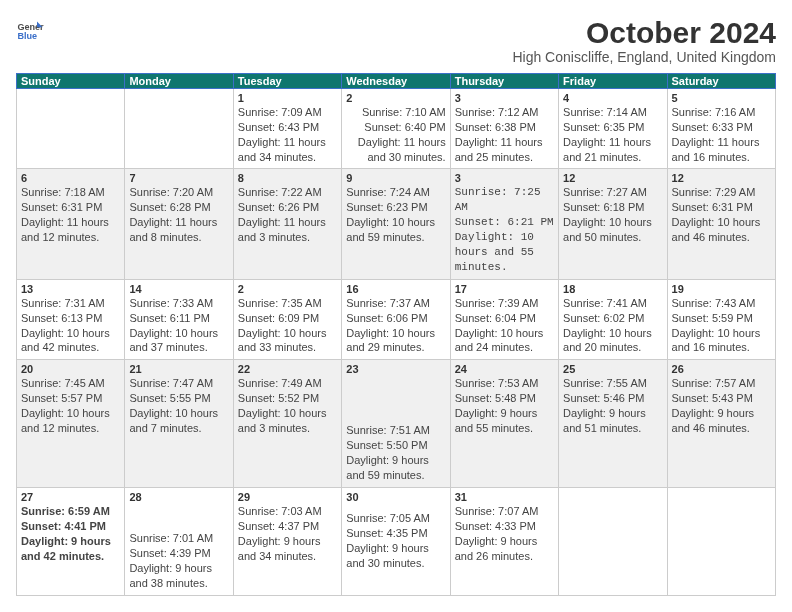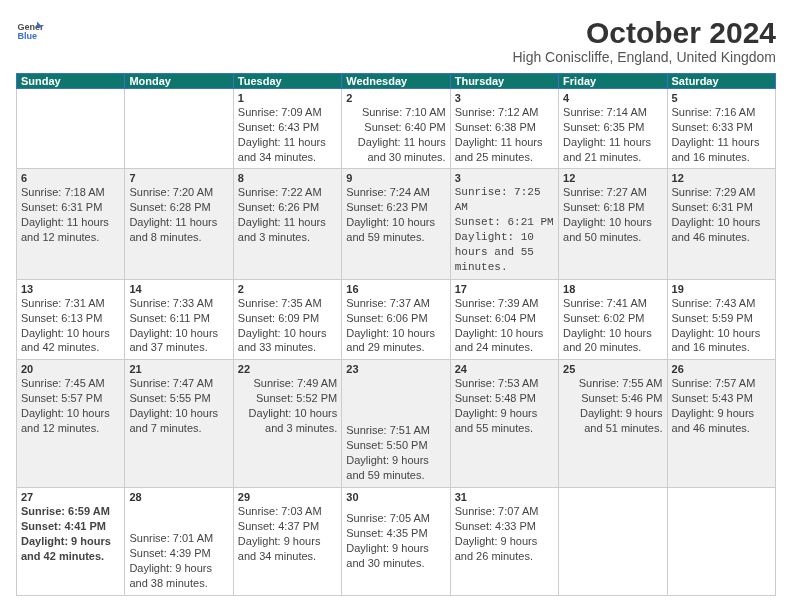--- a/index.html
+++ b/index.html
@@ -259,7 +259,7 @@
           </td>
           <td>
             <span class="day-num">22</span>
-            <div class="day-info" style="white-space: pre-line; text-align: right;">Sunrise: 7:49 AM
+            <div class="day-info" style="white-space: pre-line;">Sunrise: 7:49 AM
 Sunset: 5:52 PM
 Daylight: 10 hours and 3 minutes.</div>
           </td>

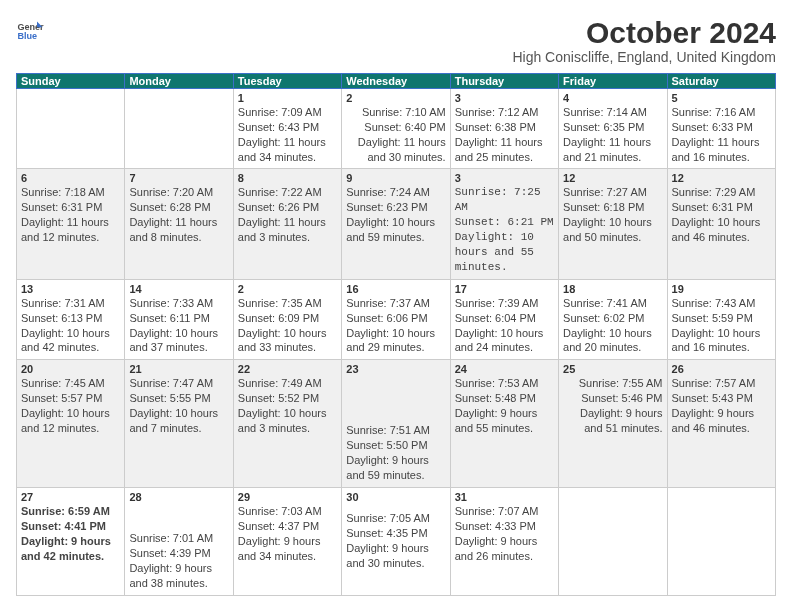--- a/index.html
+++ b/index.html
@@ -277,7 +277,7 @@
           </td>
           <td>
             <span class="day-num">25</span>
-            <div class="day-info" style="white-space: pre-line; text-align: right;">Sunrise: 7:55 AM
+            <div class="day-info" style="white-space: pre-line;">Sunrise: 7:55 AM
 Sunset: 5:46 PM
 Daylight: 9 hours and 51 minutes.</div>
           </td>

